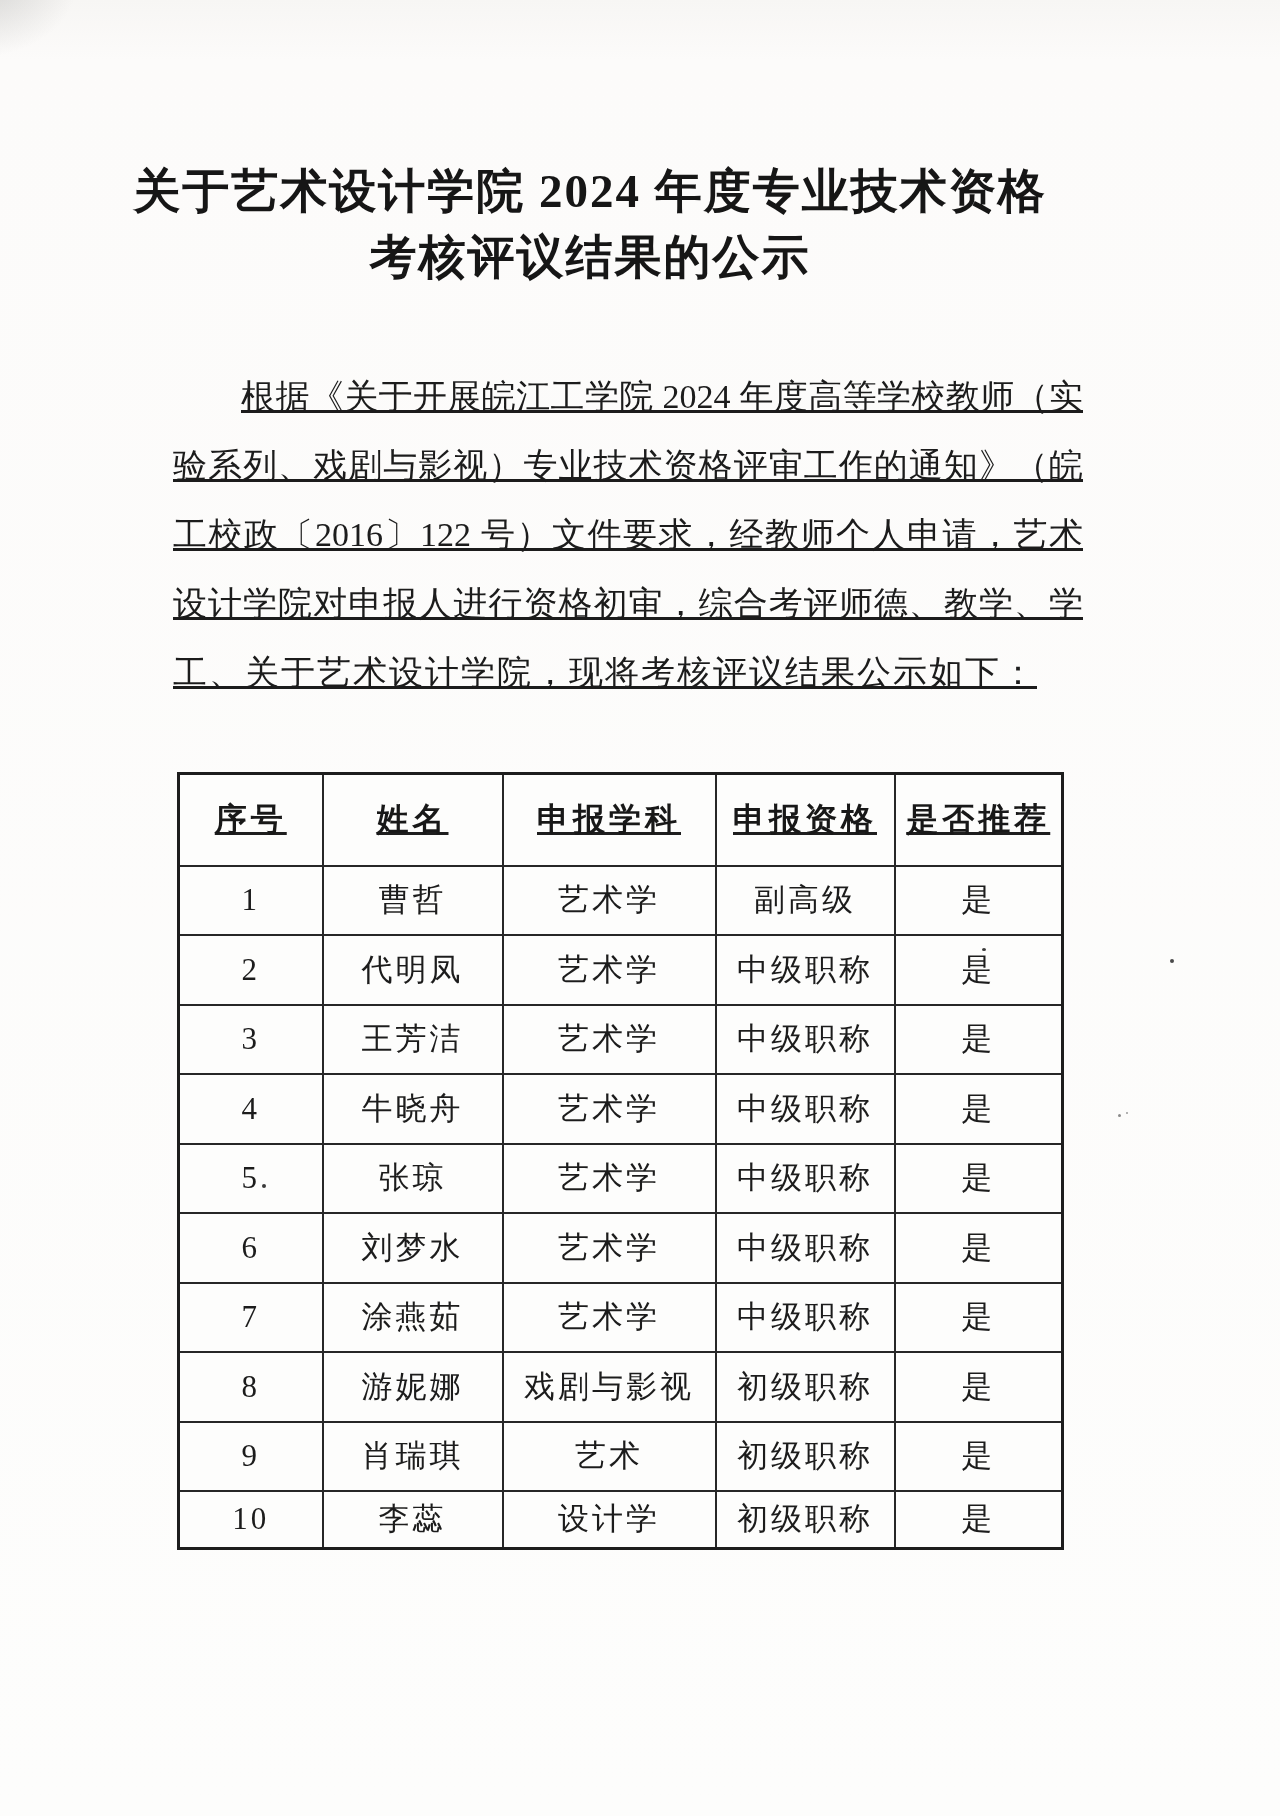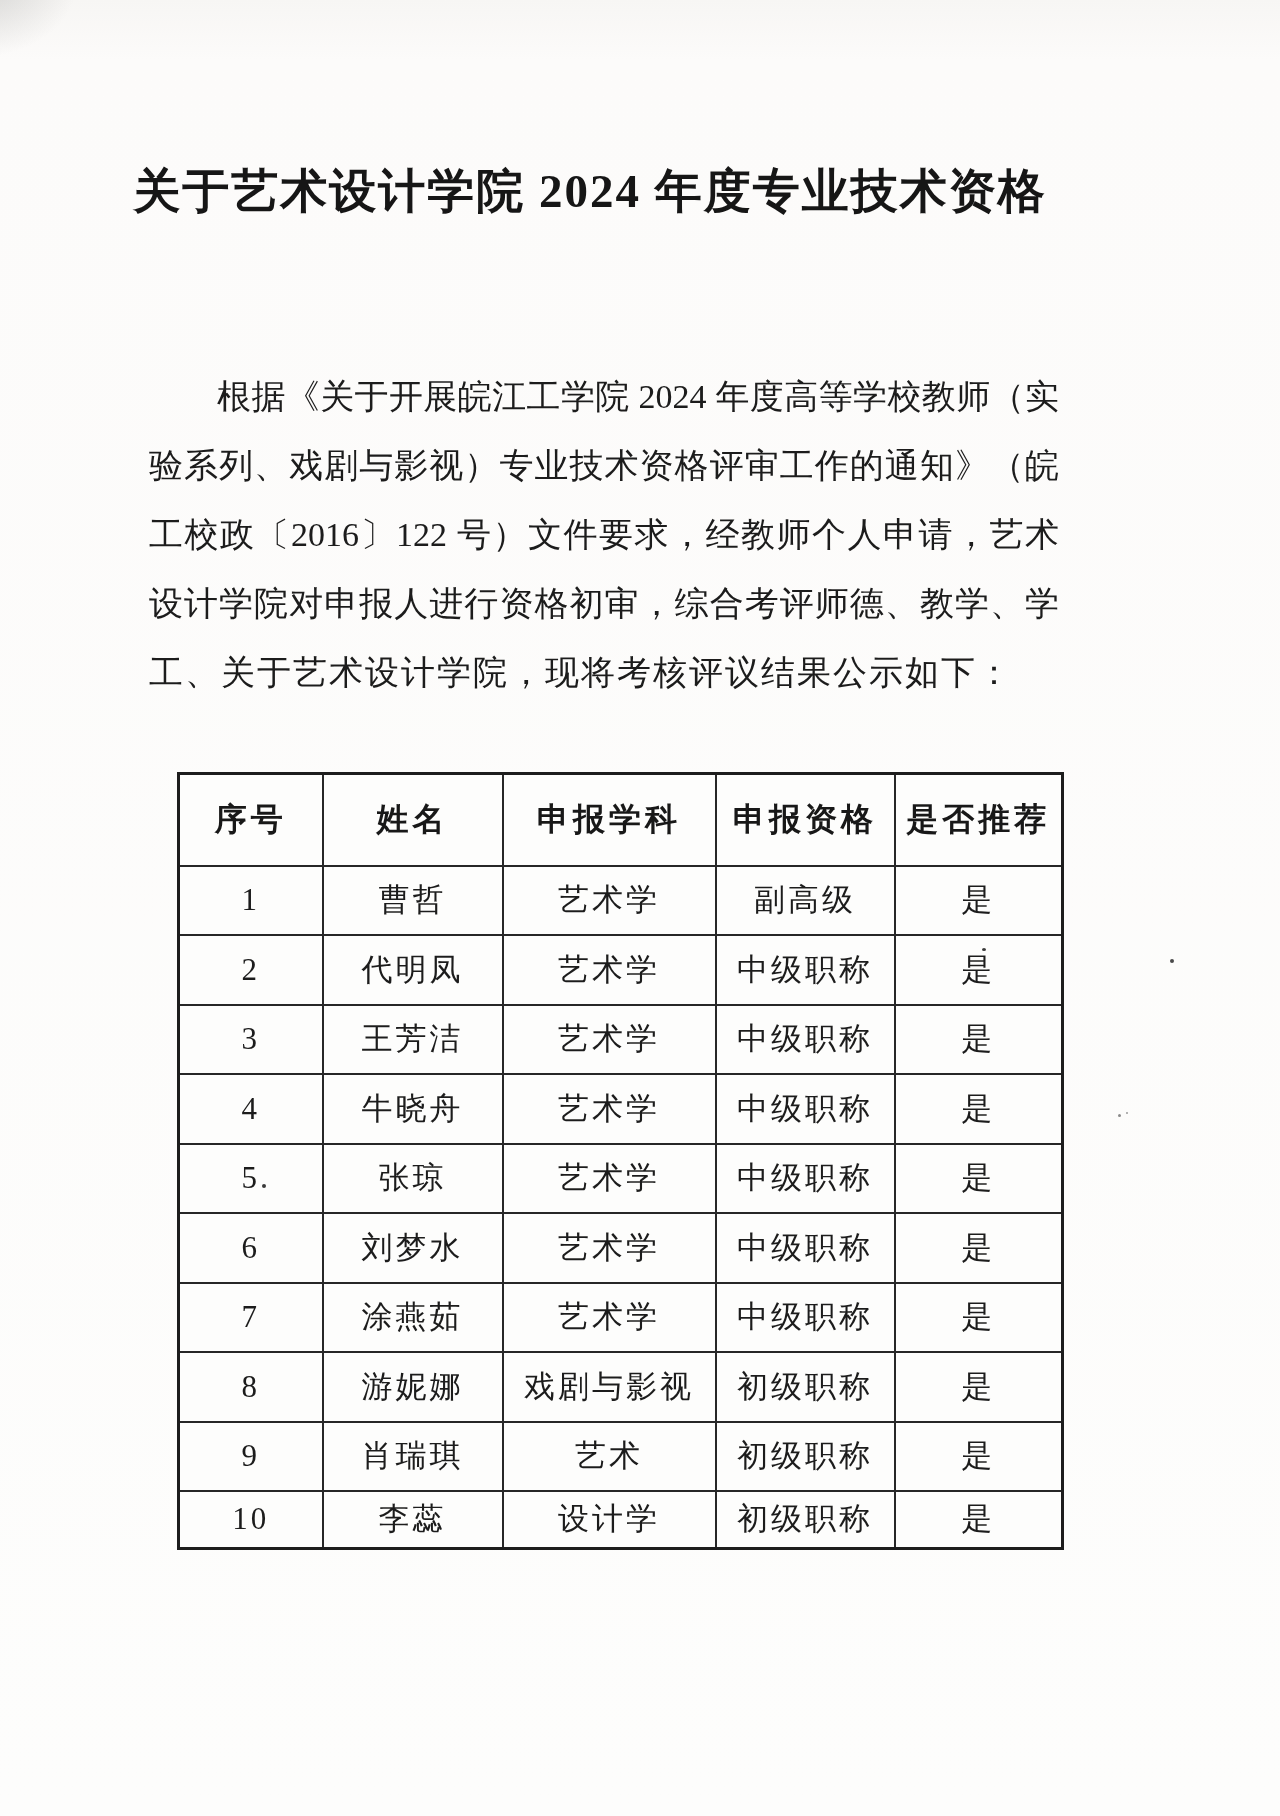--- a/index.html
+++ b/index.html
@@ -96,6 +96,7 @@
 
   <div class="title-block">
     <div>关于艺术设计学院 2024 年度专业技术资格</div>
+    <div>考核评议结果的公示</div>
   </div>
 
   <div class="body-block">

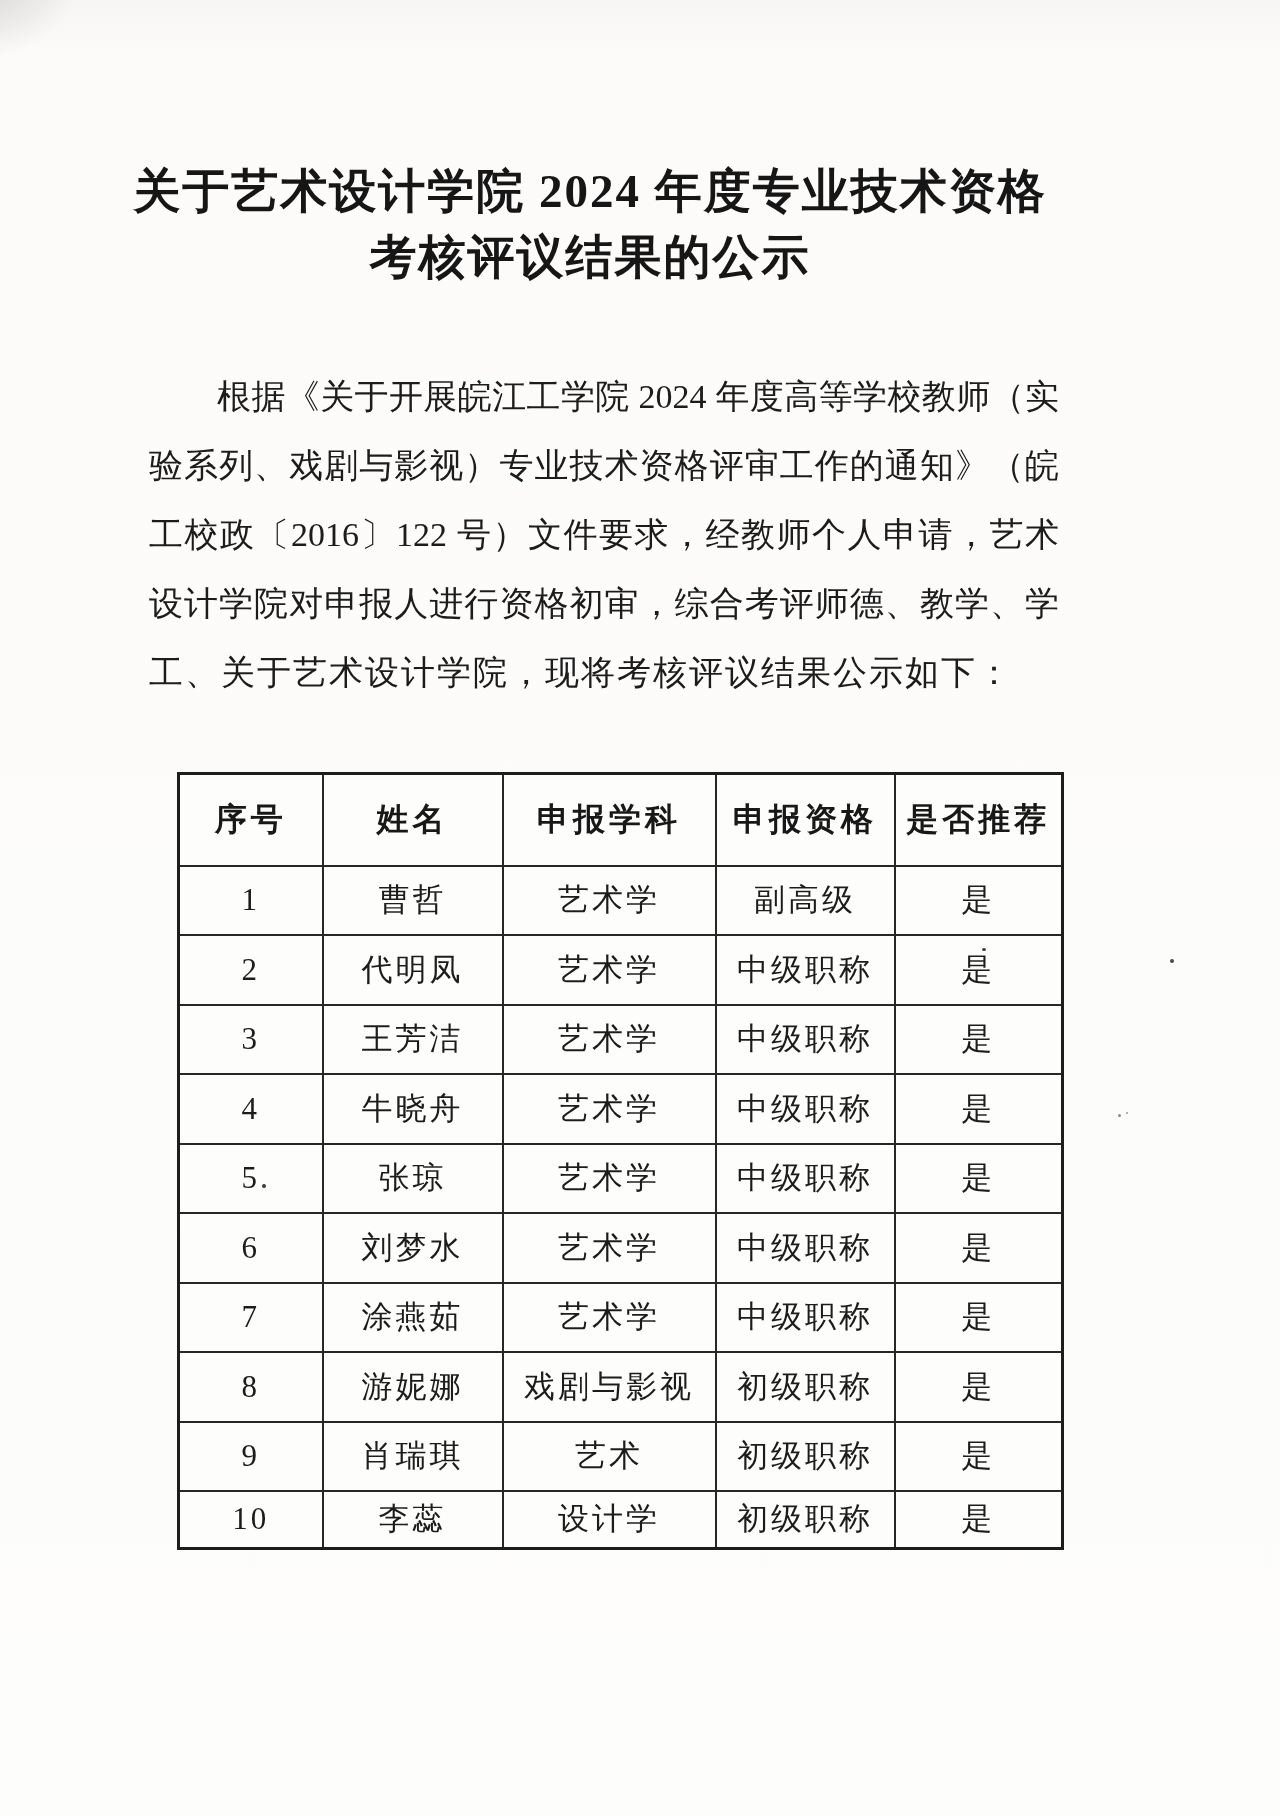--- a/index.html
+++ b/index.html
@@ -30,10 +30,11 @@
   .body-block {
     position: absolute;
     top: 362px;
-    left: 149px;
+    left: 173px;
     width: 910px;
     font-size: 34px;
     color: #1c1c1c;
+    text-decoration: underline;
   }
   .body-line {
     height: 69px;

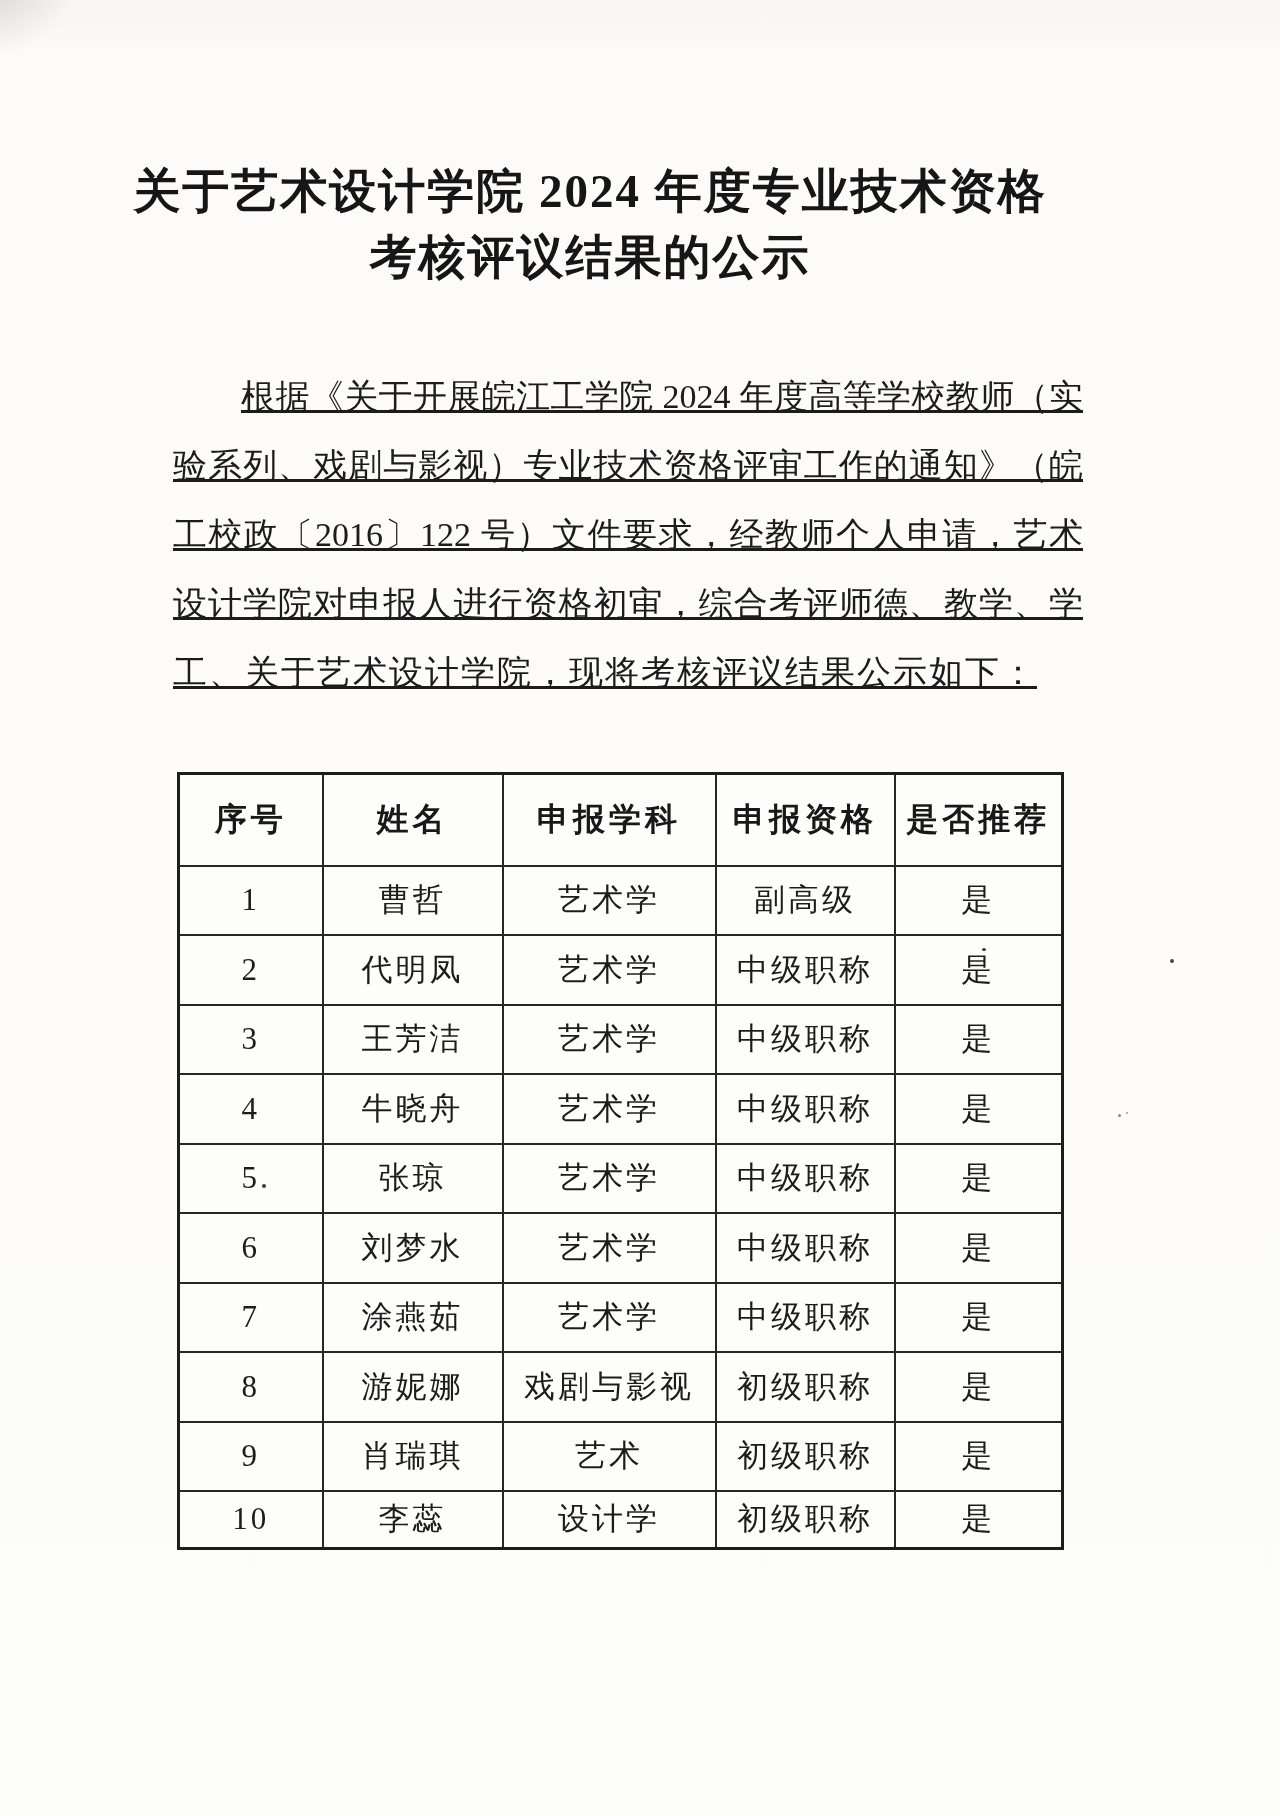--- a/index.html
+++ b/index.html
@@ -67,7 +67,7 @@
     overflow: hidden;
     white-space: nowrap;
   }
-  table.roster thead tr { height: 92px; }
+  table.roster thead tr { height: 92px; text-decoration: underline; }
   table.roster th {
     font-size: 32px;
     font-weight: 600;

